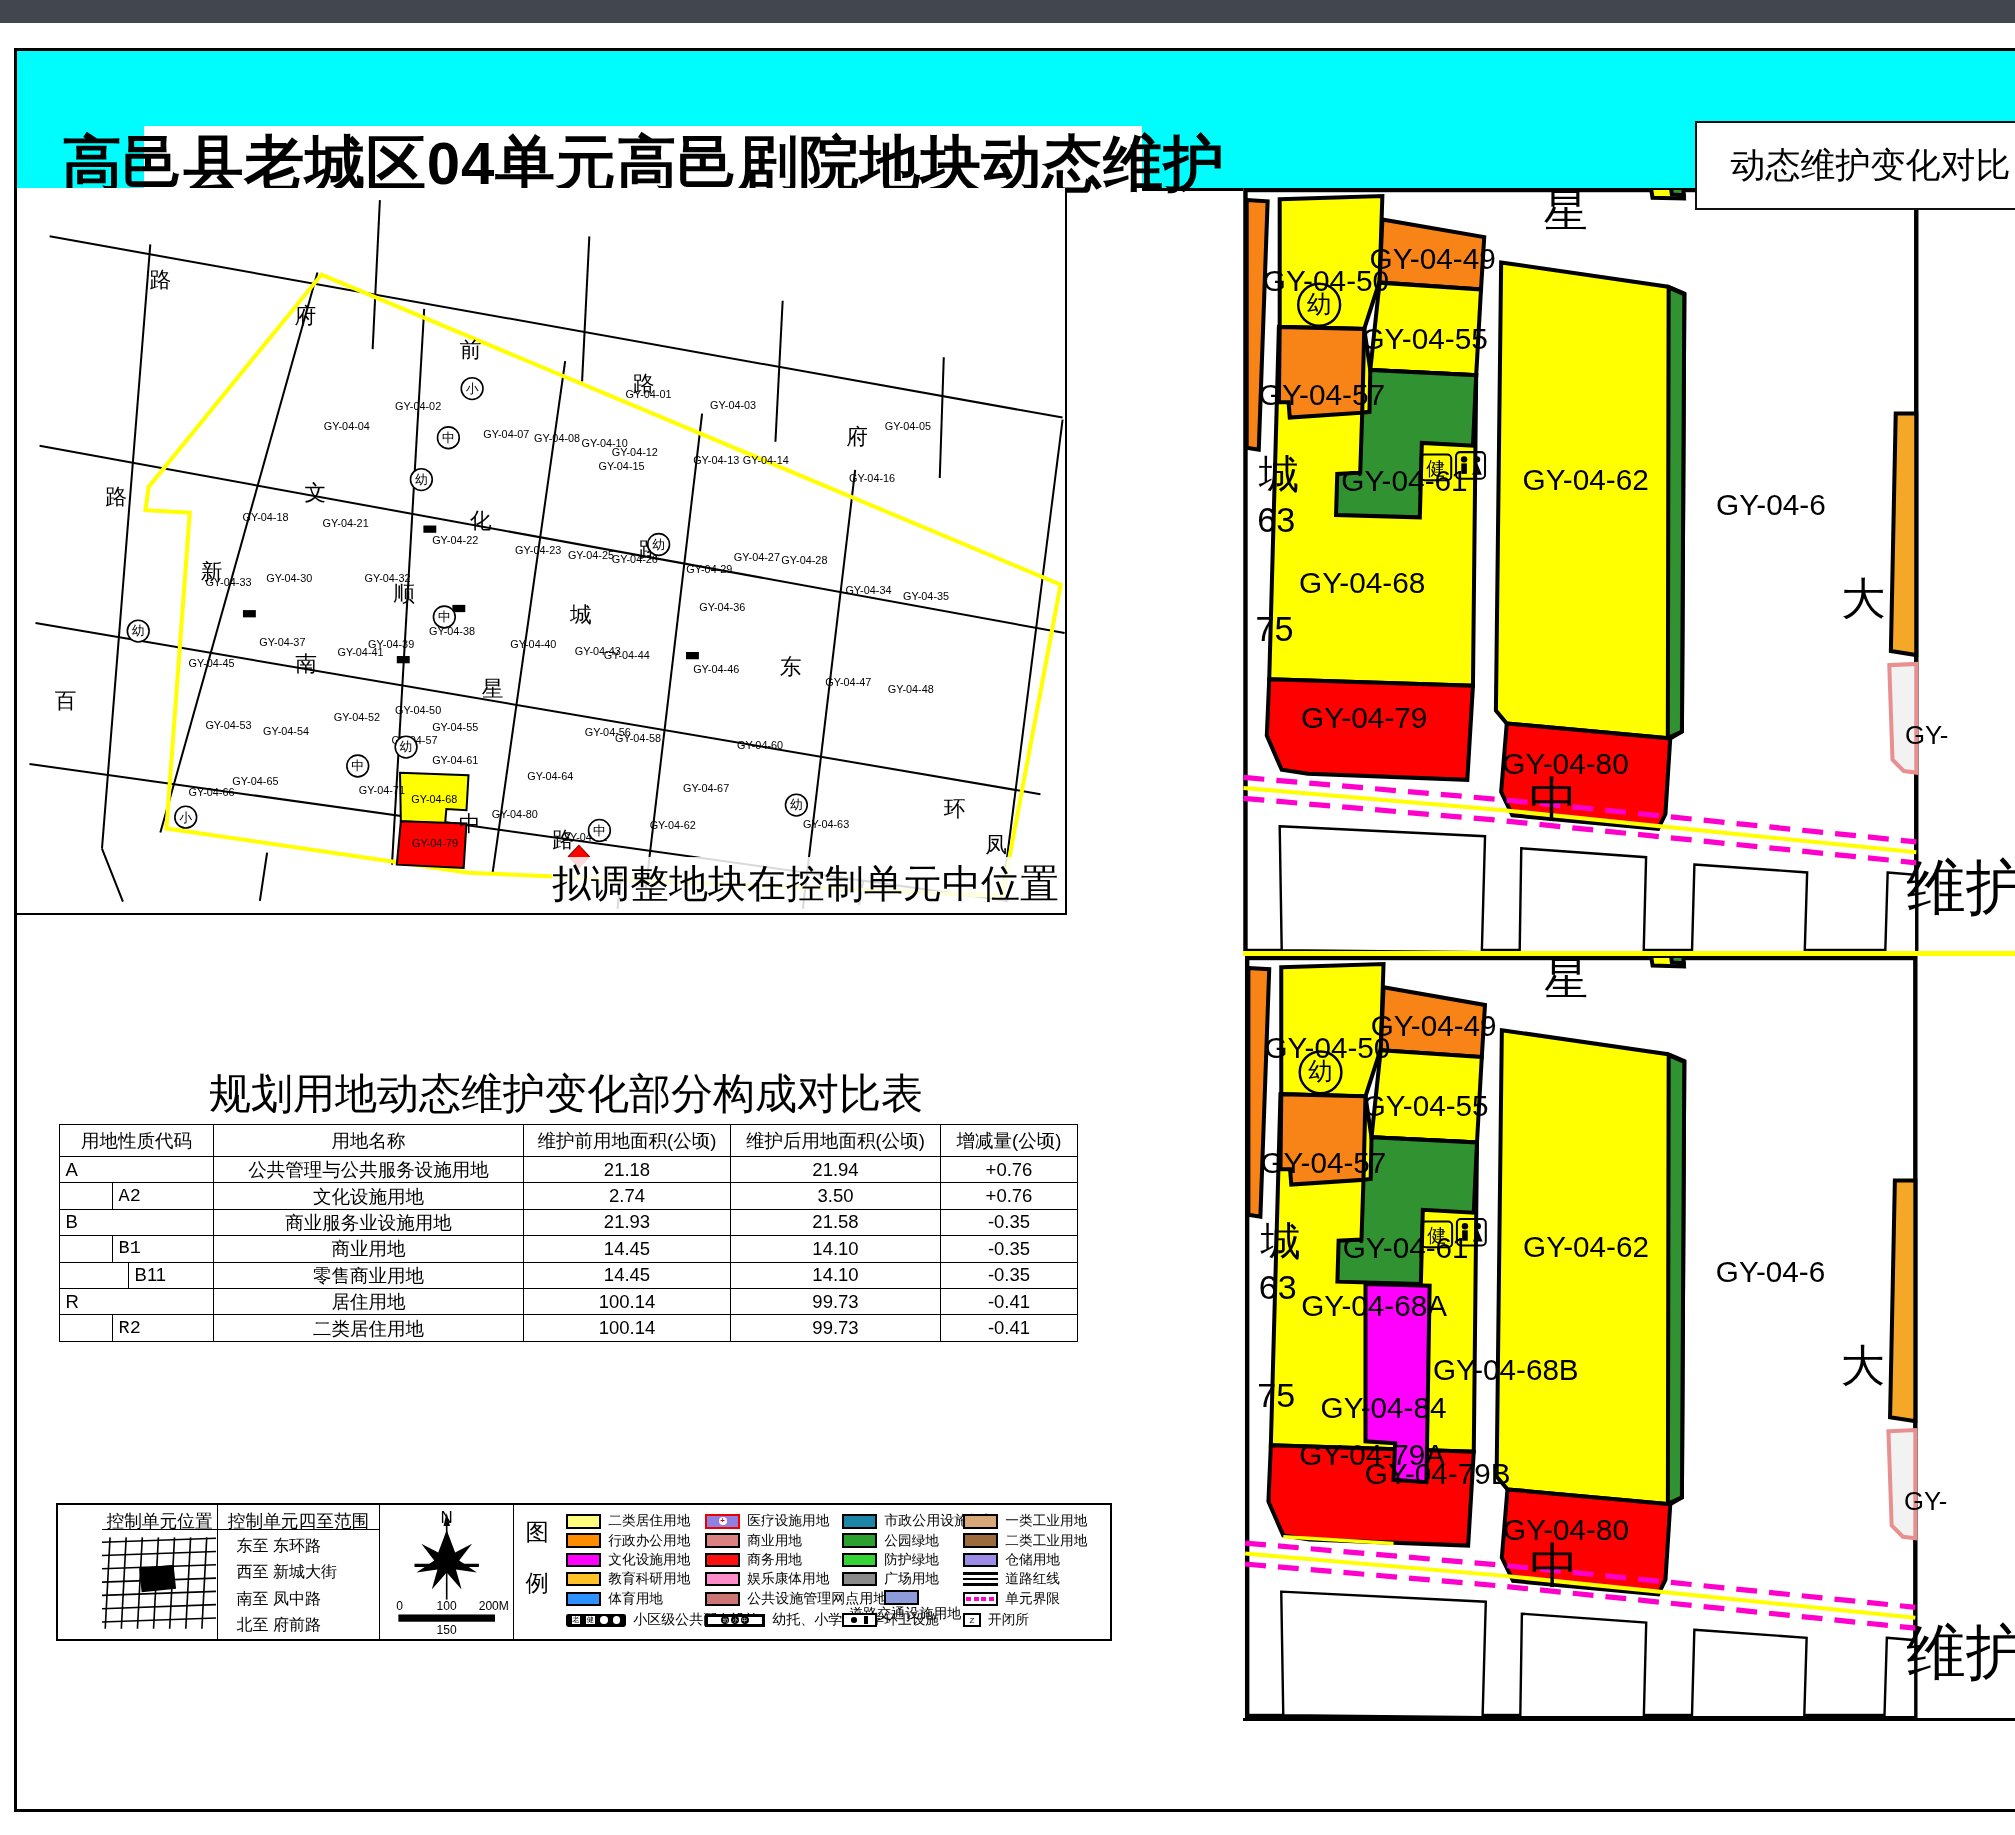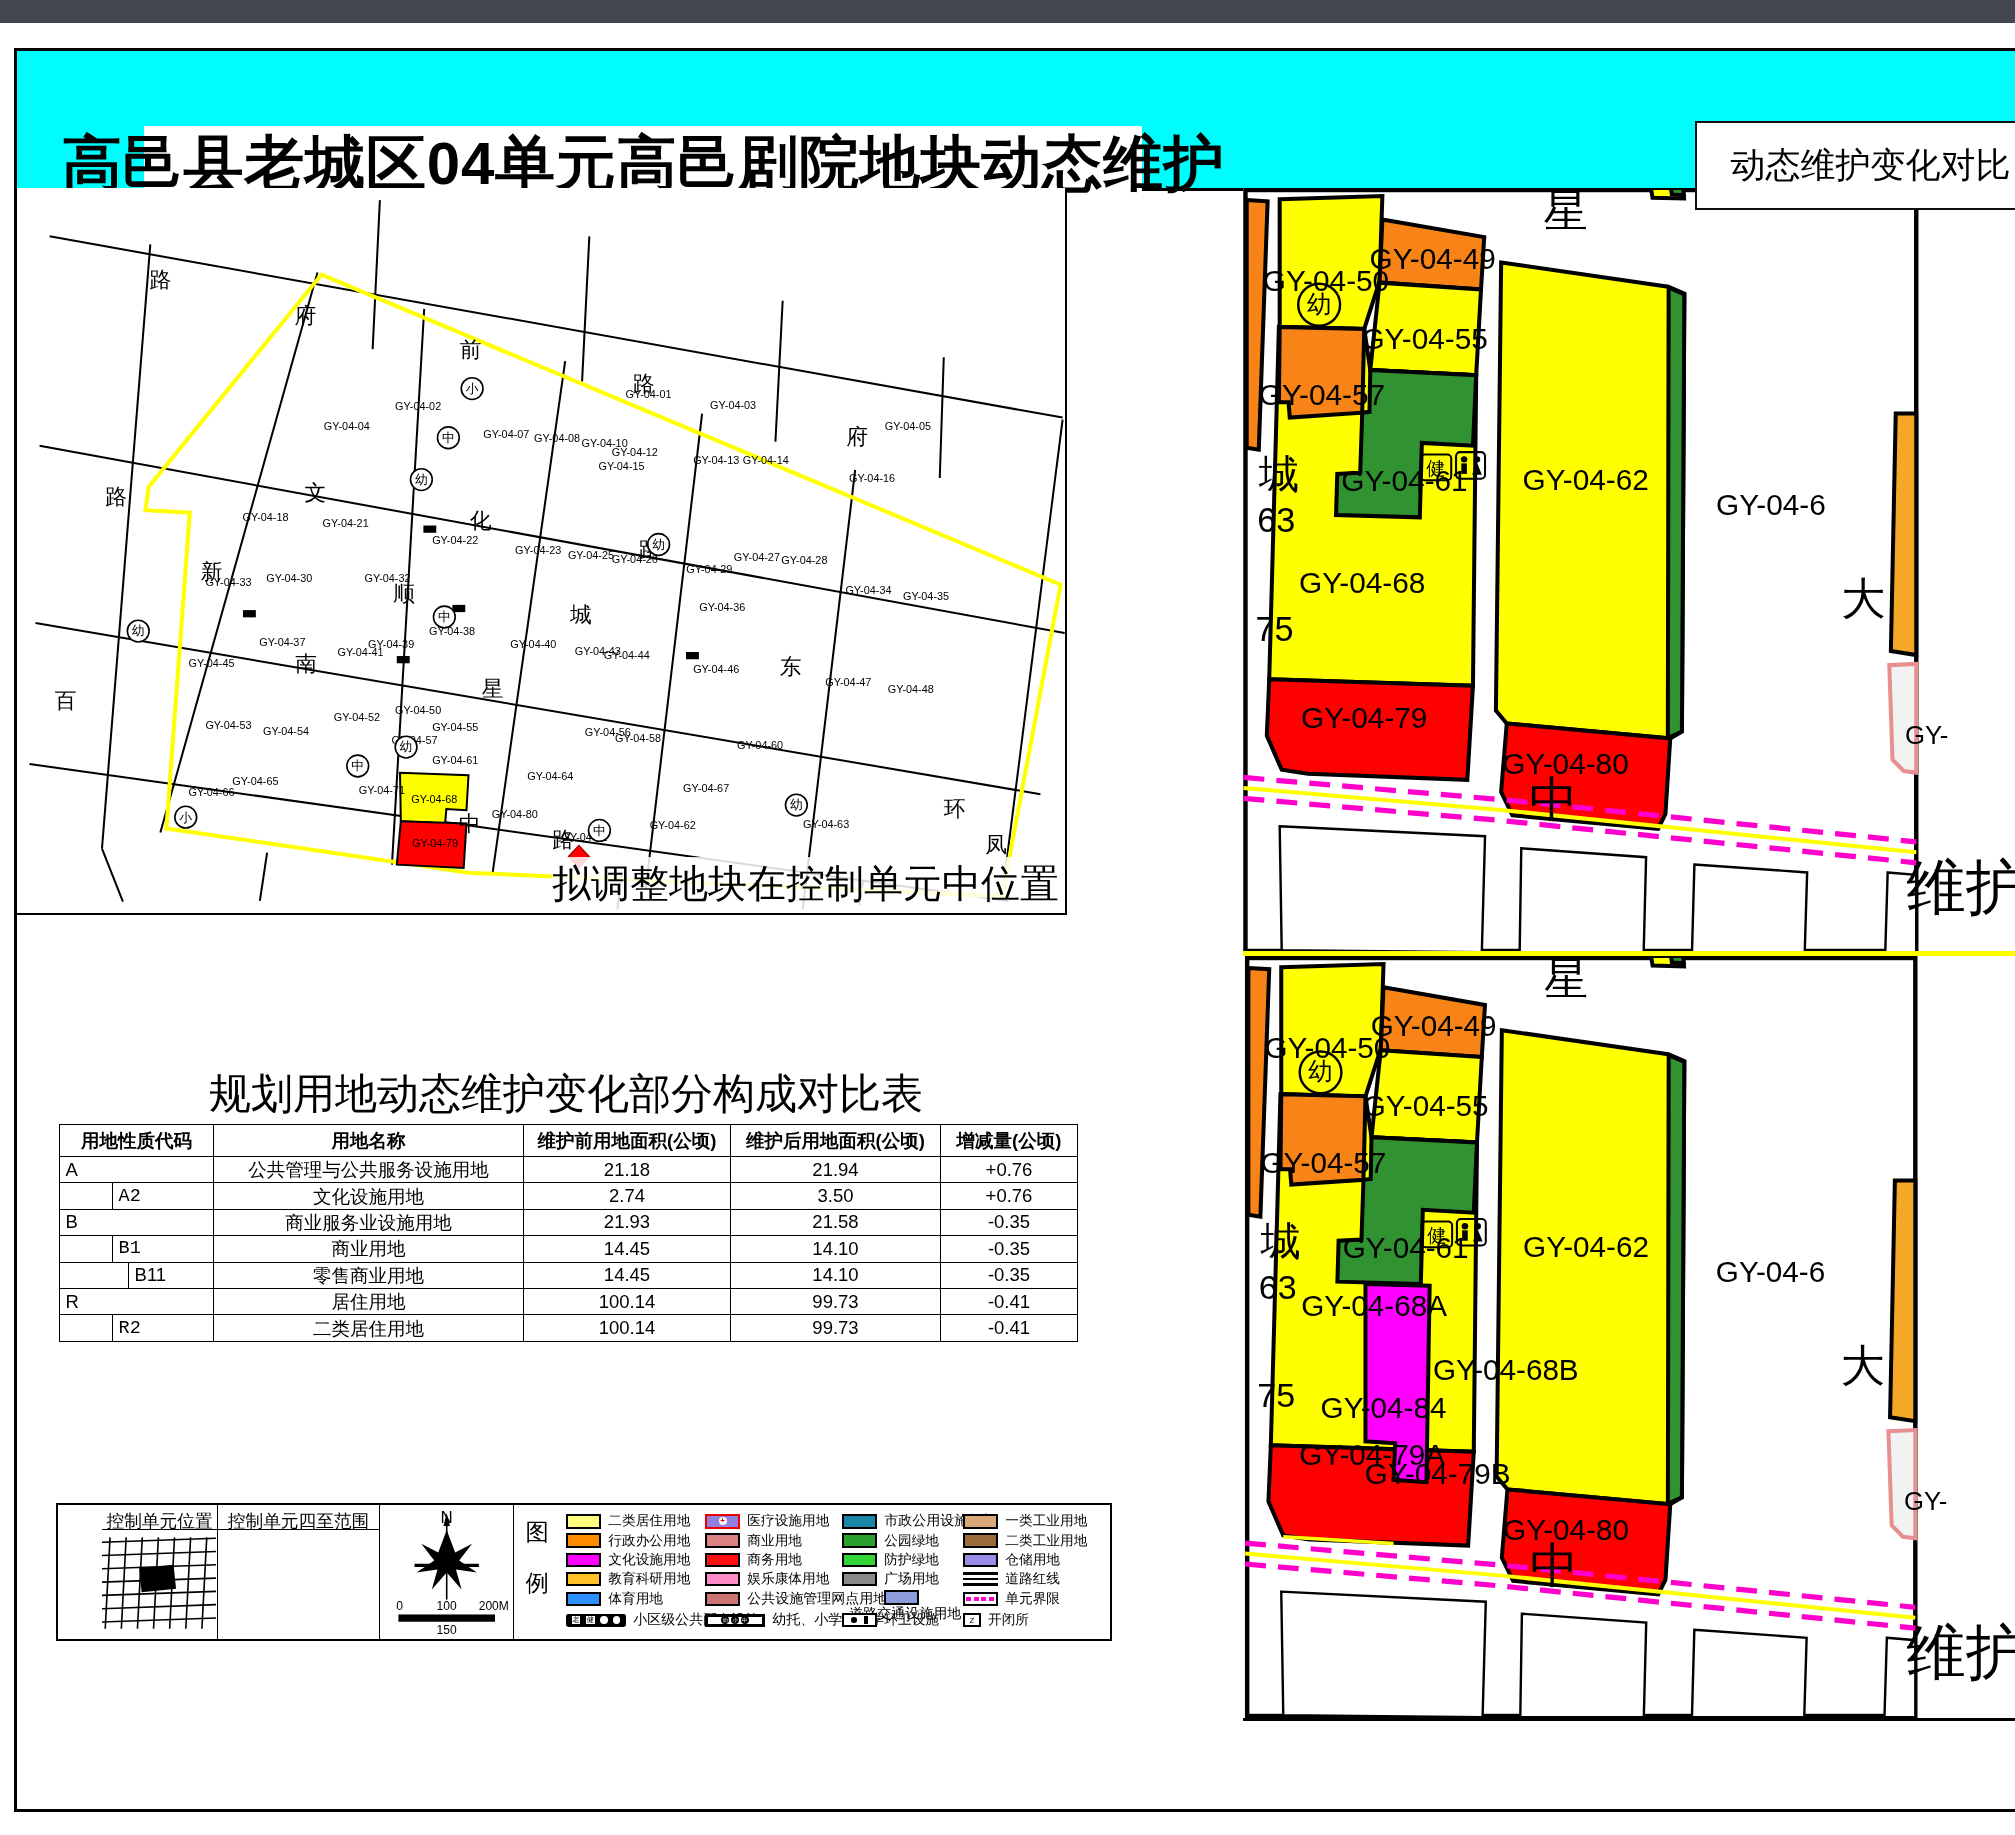--- a/index.html
+++ b/index.html
@@ -20,7 +20,7 @@
   #table-title{left:56px;top:1066px;width:1020px;text-align:center;font-size:42px;white-space:nowrap;}
   table#cmp{position:absolute;left:59px;top:1124px;border-collapse:collapse;table-layout:fixed;width:1018px;}
   #cmp th,#cmp td{border:1.6px solid #000;font-size:18.5px;text-align:center;padding:0;overflow:hidden;white-space:nowrap;}
-  #cmp th{height:31px;font-weight:bold;}
+  #cmp th{height:31px;font-weight:normal;}
   #cmp td{height:25.4px;}
   #cmp .codecell{text-align:left;}
   .codebox{display:flex;align-items:center;height:100%;padding-left:5.6px;font-size:18.5px;}

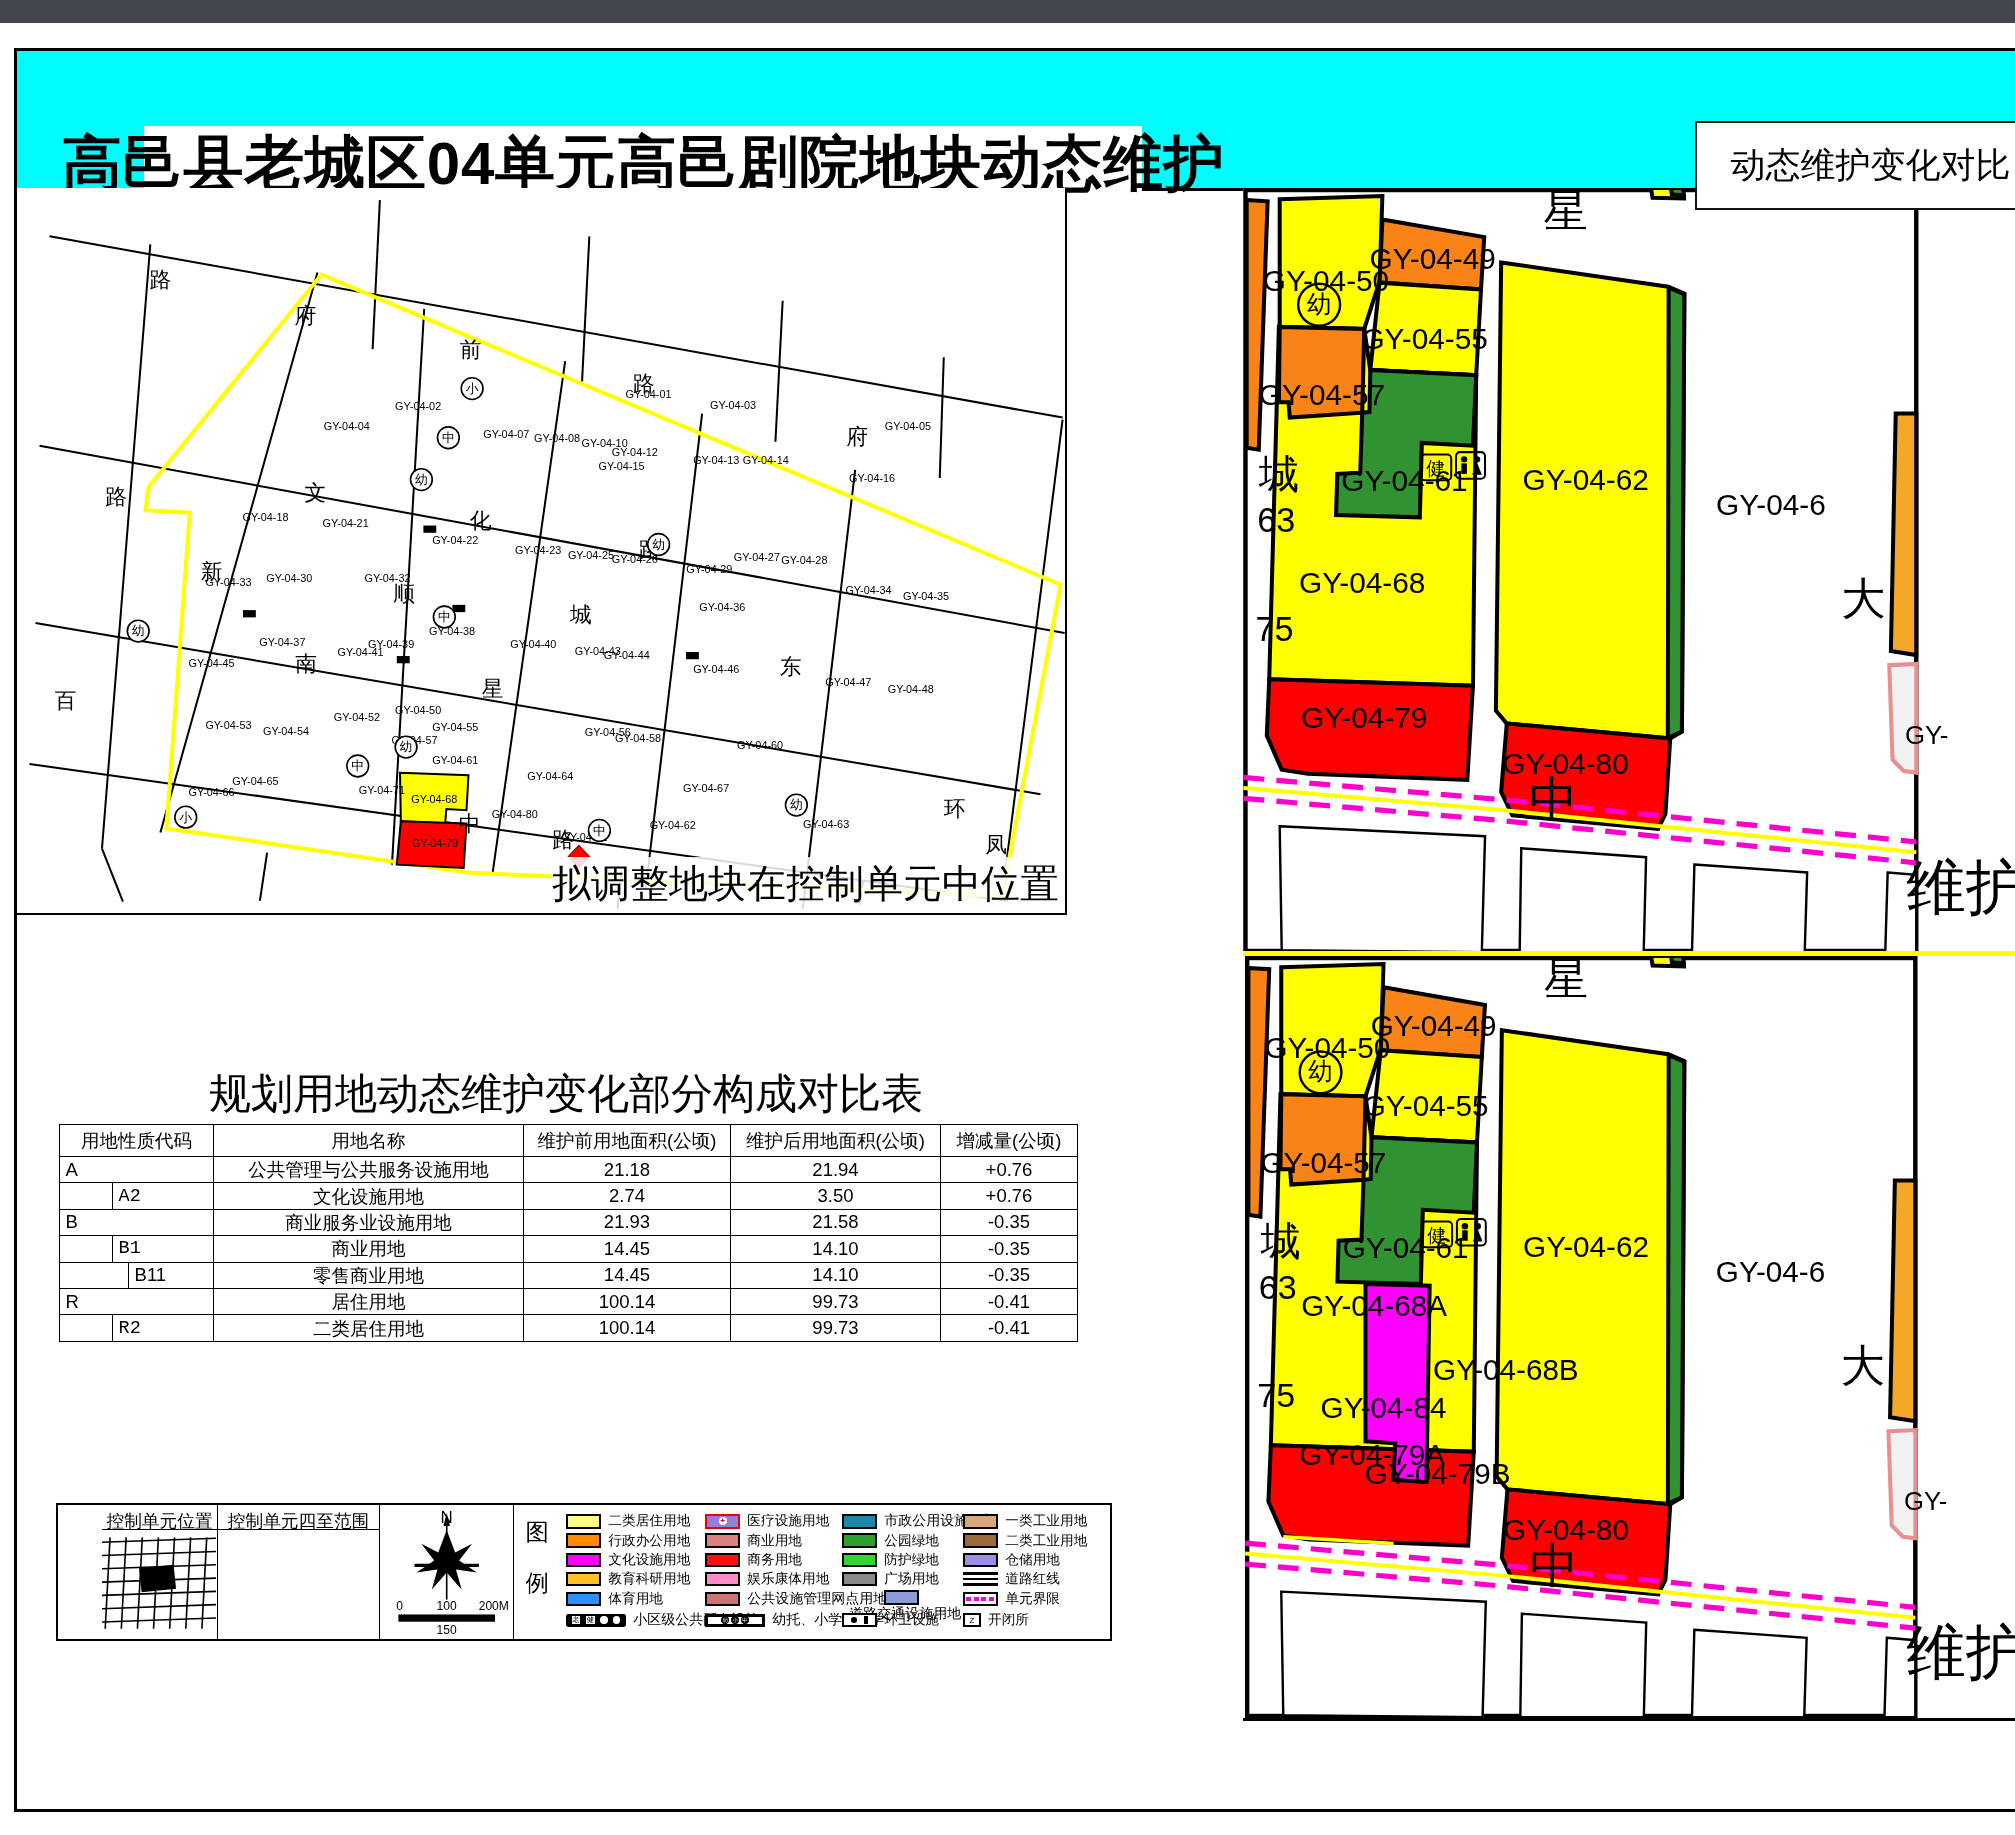--- a/index.html
+++ b/index.html
@@ -324,6 +324,12 @@
   </div>
   <div class="is-cell" id="cell-bound">
     <div class="is-head">控制单元四至范围</div>
+    <div id="bound-lines">
+        <div class="bline">东至 东环路</div>
+        <div class="bline">西至 新城大街</div>
+        <div class="bline">南至 凤中路</div>
+        <div class="bline">北至 府前路</div>
+      </div>
   </div>
   <div class="is-cell" id="cell-compass">
     <svg width="133" height="130" viewBox="0 0 329 323" id="compass-svg">

